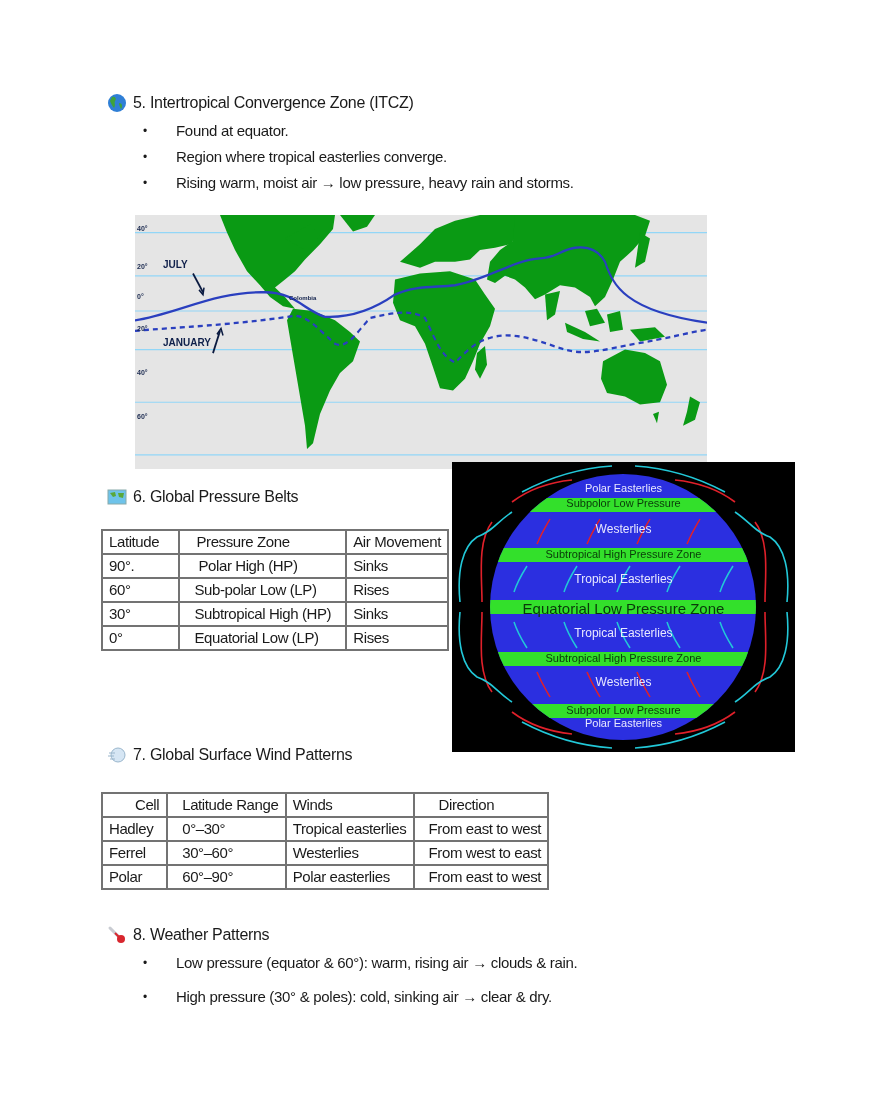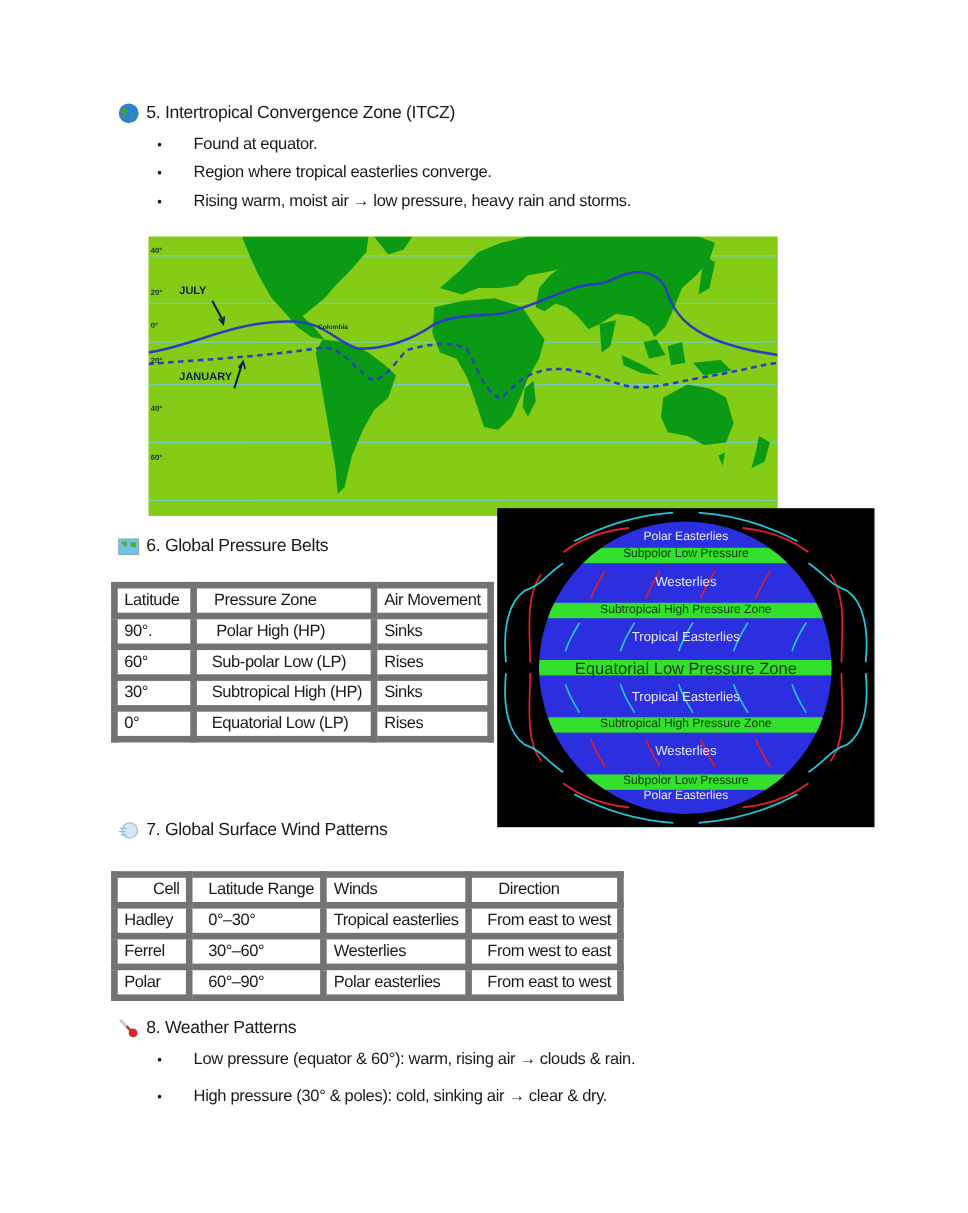--- a/index.html
+++ b/index.html
@@ -27,7 +27,7 @@
     vertical-align: bottom; white-space: nowrap; margin-left: 36px;
   }
   
-  .map { left: 135px; top: 215px; width: 572px; height: 254px; background: #84cc16; overflow: hidden; }
+  .map { left: 135px; top: 215px; width: 572px; height: 254px; background: #e5e5e5; overflow: hidden; }
   .map svg { width: 100%; height: 100%; display: block; }
   .lat-tick { position: absolute; left: 2px; font-size: 7px; color: #1b2a50; font-weight: bold; }
   

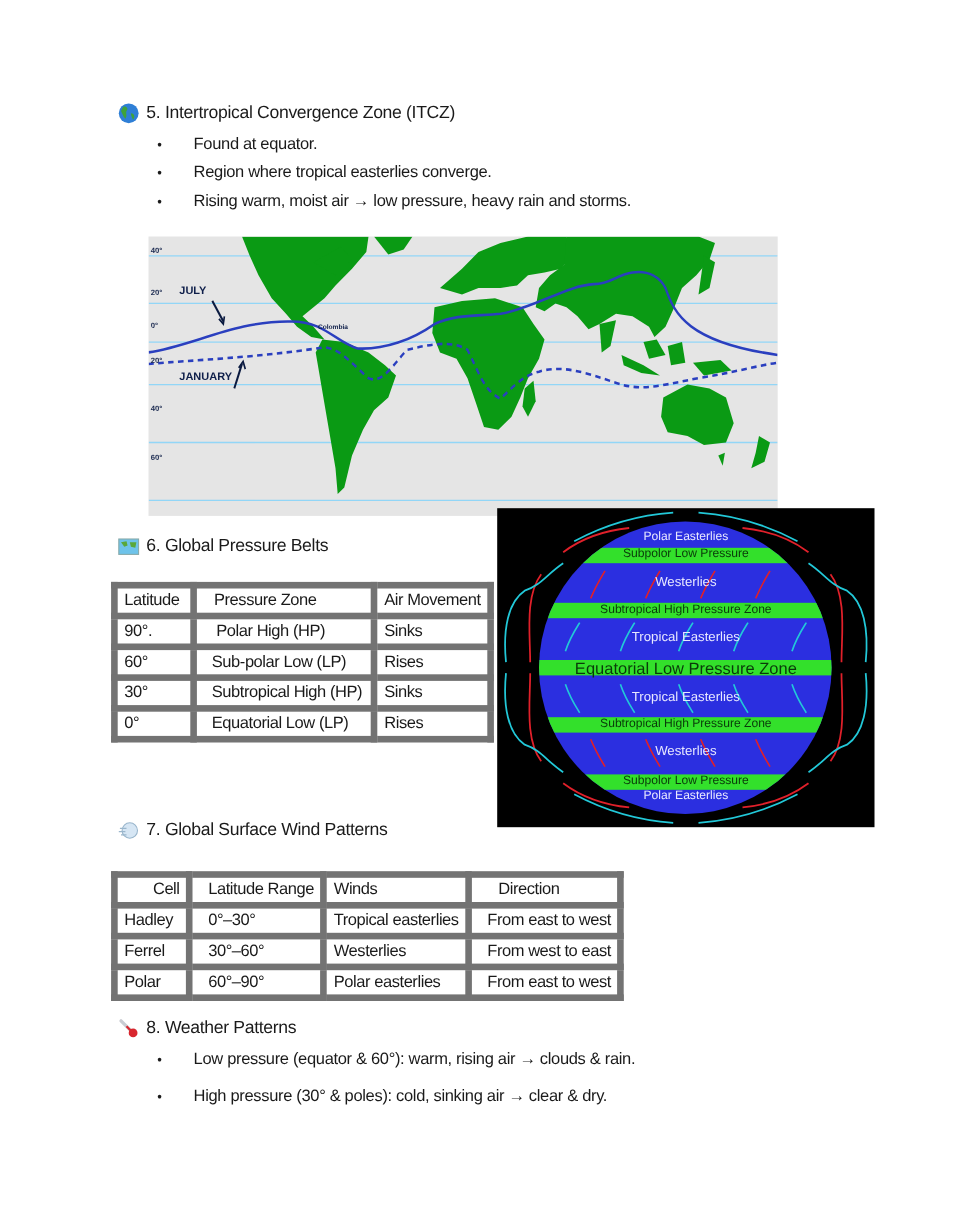--- a/index.html
+++ b/index.html
@@ -23,7 +23,7 @@
     font-family: "Liberation Sans", sans-serif;
   }
   table.grid td {
-    border: 6px solid #737373; padding: 0 6px; height: 22px; line-height: 22px;
+    border: 2px solid #737373; padding: 0 6px; height: 22px; line-height: 22px;
     vertical-align: bottom; white-space: nowrap; margin-left: 36px;
   }
   

